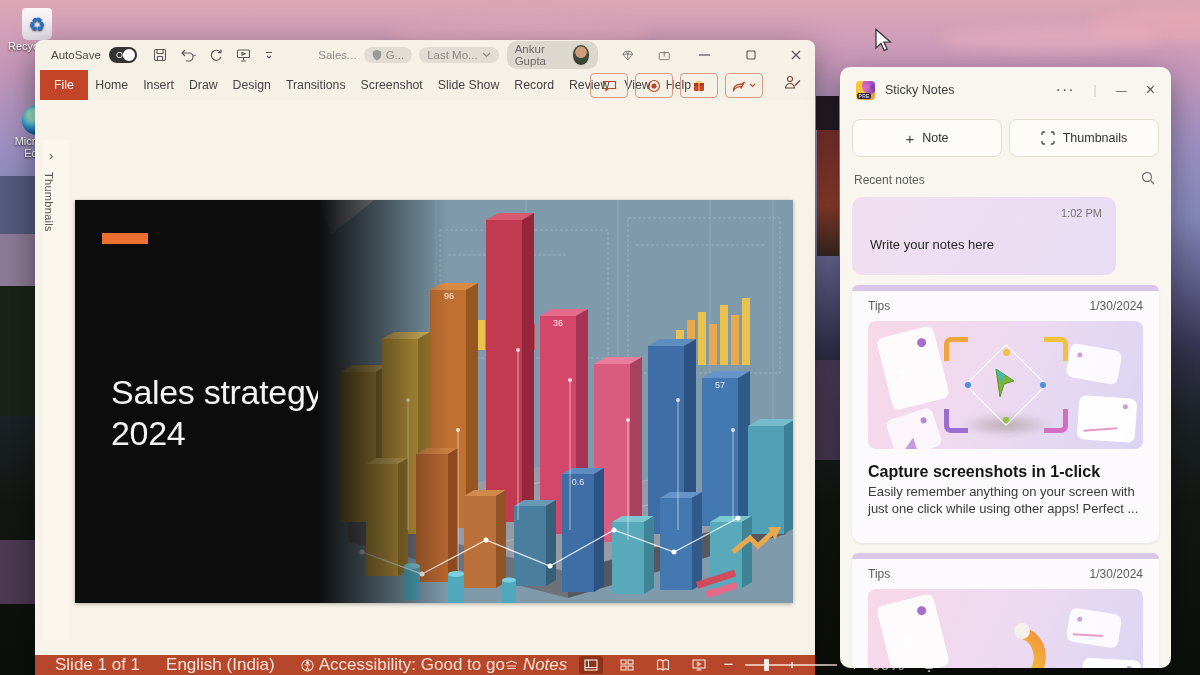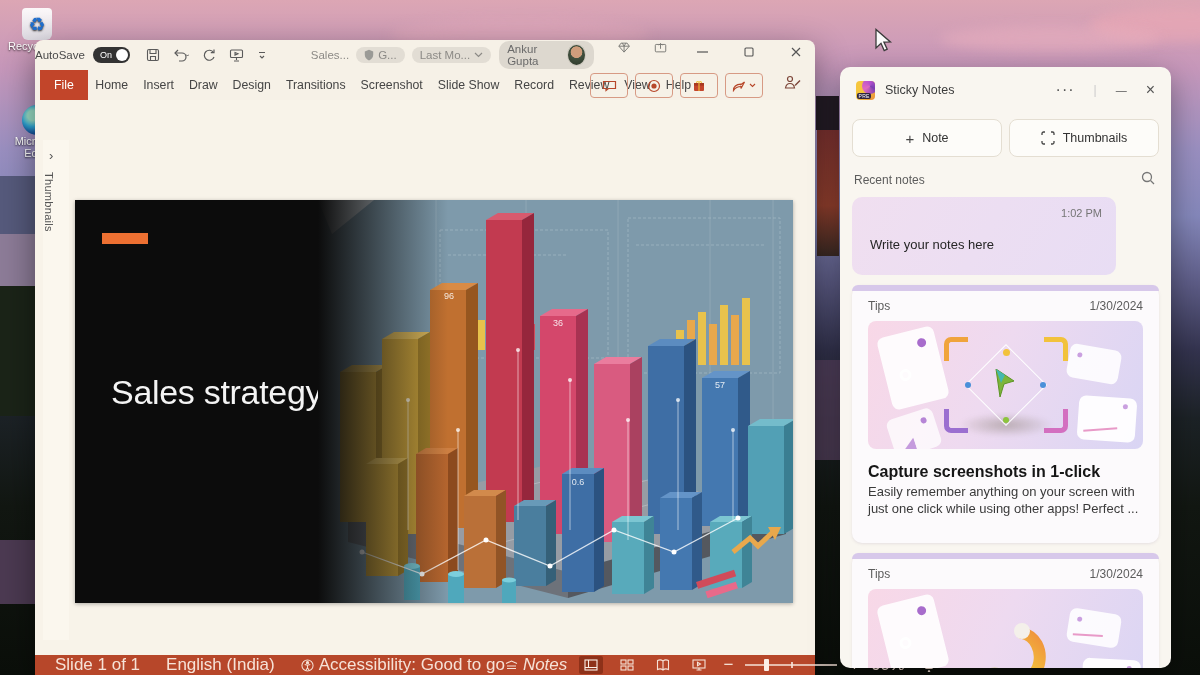--- a/index.html
+++ b/index.html
@@ -20,7 +20,7 @@
 
   
   .ppt { position:absolute; left:35px; top:40px; width:780px; height:635px; background:#f6f1e7; border-radius:8px 8px 0 0; box-shadow:0 12px 34px rgba(0,0,0,.45); }
-  .titlebar { position:absolute; left:0; top:0; width:100%; height:30px; display:flex; align-items:center; padding:0 8px 0 0; gap:8px; font-size:11.5px; color:#4a4a4a; }
+  .titlebar { position:absolute; left:0; top:0; width:100%; height:30px; display:flex; align-items:center; padding:0 8px 0 16px; gap:8px; font-size:11.5px; color:#4a4a4a; }
   .autosave-label { white-space:nowrap; }
   .toggle { width:40px; height:16px; background:#333; border-radius:9px; position:relative; color:#fff; font-size:9px; }
   .toggle .on { position:absolute; left:7px; top:3px; }

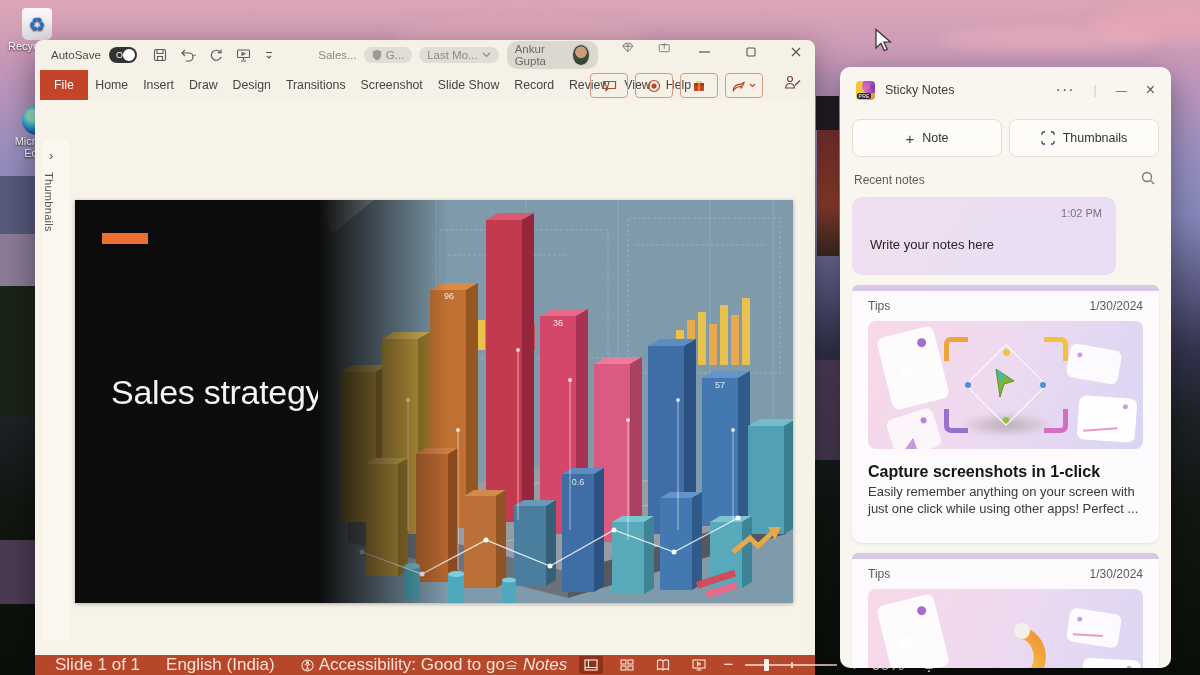--- a/index.html
+++ b/index.html
@@ -29,7 +29,7 @@
   .qat svg { display:block; }
   .doc-cluster { display:flex; align-items:center; gap:7px; margin-left:36px; color:#8c8a86; white-space:nowrap; }
   .pill { background:#e2ddd4; border-radius:10px; padding:2px 8px; display:flex; align-items:center; gap:4px; }
-  .tb-right { margin-left:auto; display:flex; gap:24px; color:#6a6a6a; }
+  .tb-right { margin-left:auto; display:flex; align-items:center; gap:24px; color:#6a6a6a; }
   .avatar { width:22px; height:22px; border-radius:50%; background:radial-gradient(circle at 50% 36%,#cf9d7c 0 36%,#41503e 40%,#2c3629 100%); border:1px solid #cfcac0; }
   .winbtn { width:26px; height:22px; display:flex; align-items:center; justify-content:center; }
 

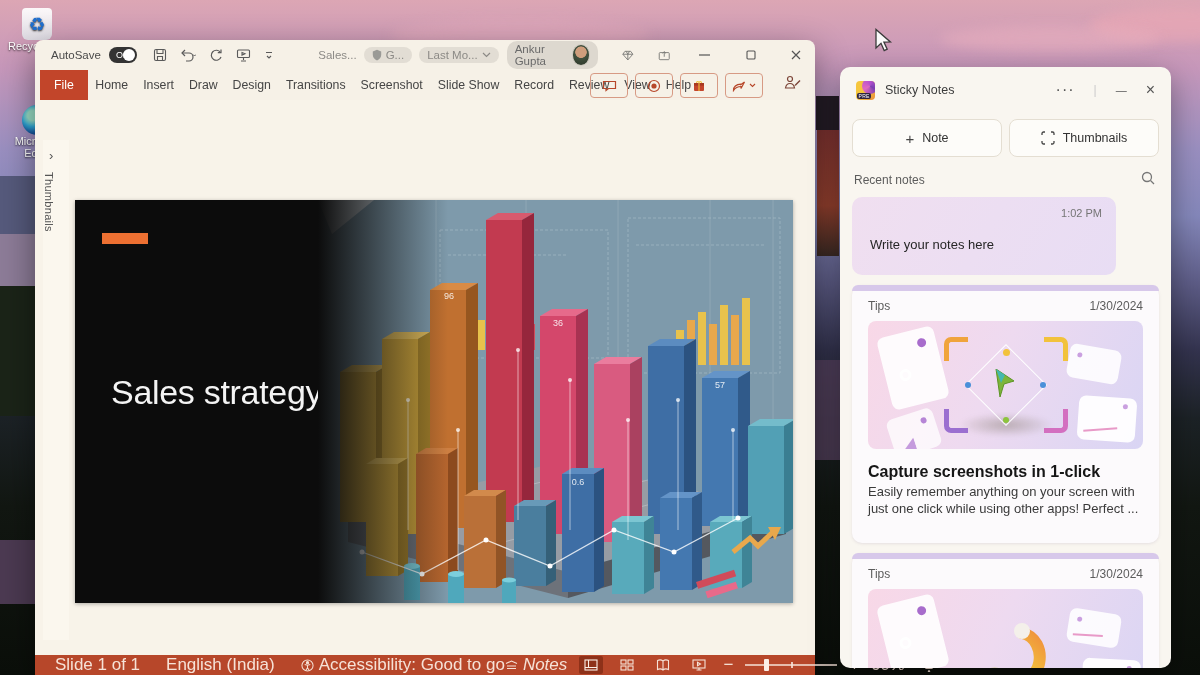--- a/index.html
+++ b/index.html
@@ -273,6 +273,7 @@
       <div class="accent-bar" data-interactable="false"></div>
       <div class="slide-title" data-interactable="true">
         <div>Sales strategy</div>
+        <div>2024</div>
       </div>
       <div class="chart-art" data-interactable="true">
         <svg width="475" height="403" viewBox="0 0 475 403">

